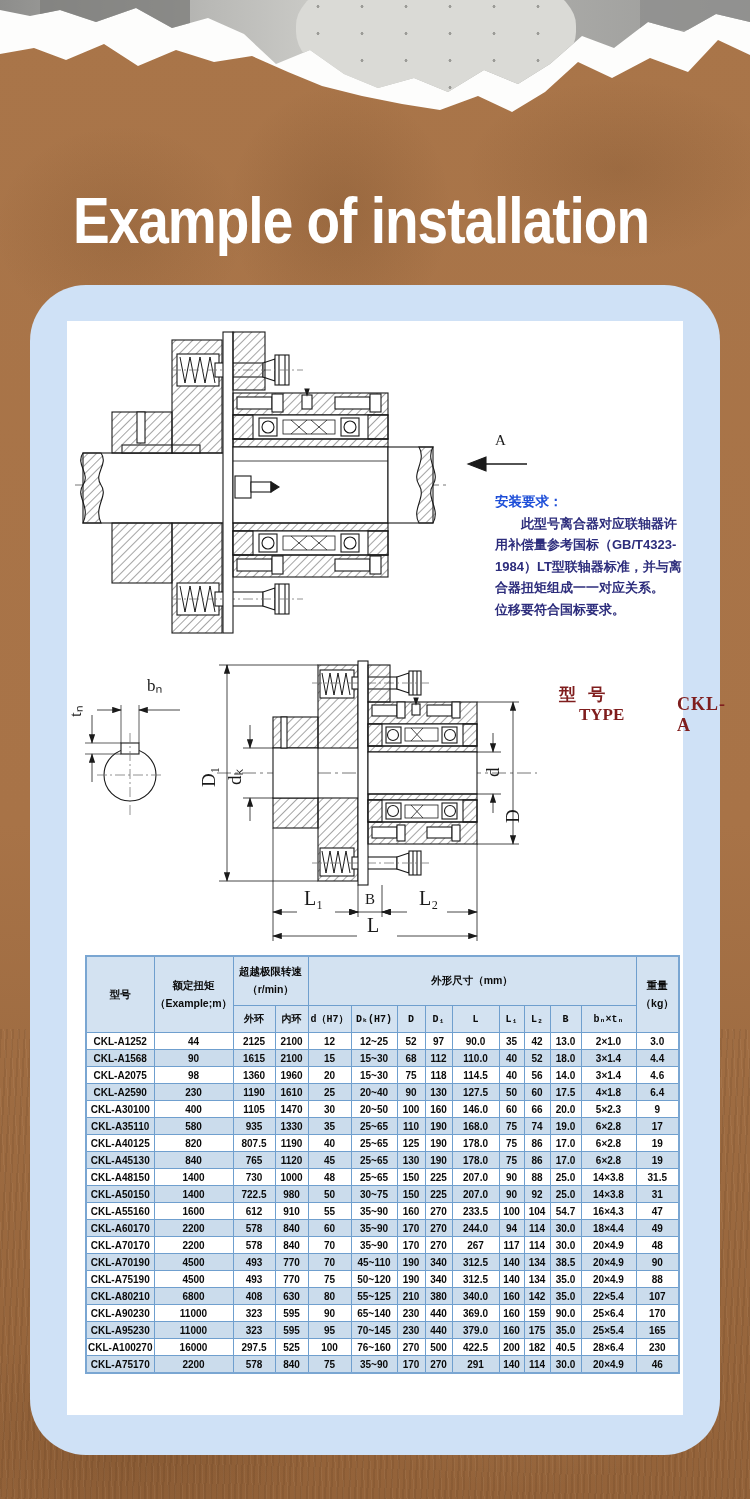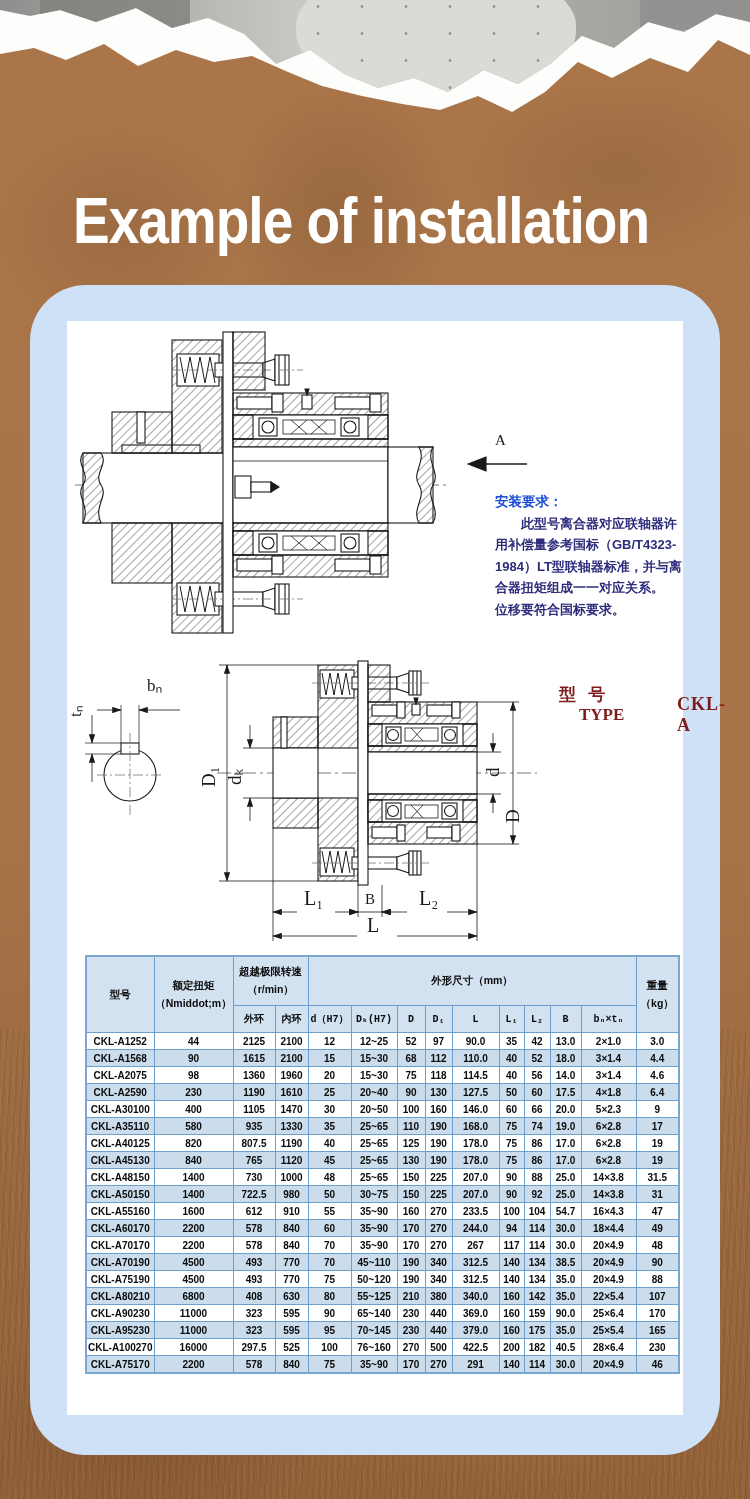--- a/index.html
+++ b/index.html
@@ -411,7 +411,7 @@
           <th rowspan="2">型号</th>
           <th rowspan="2">
             <div>额定扭矩</div>
-            <div>（Nmiddot;m）</div>
+            <div>（Example;m）</div>
           </th>
           <th colspan="2">
             <div>超越极限转速</div>

